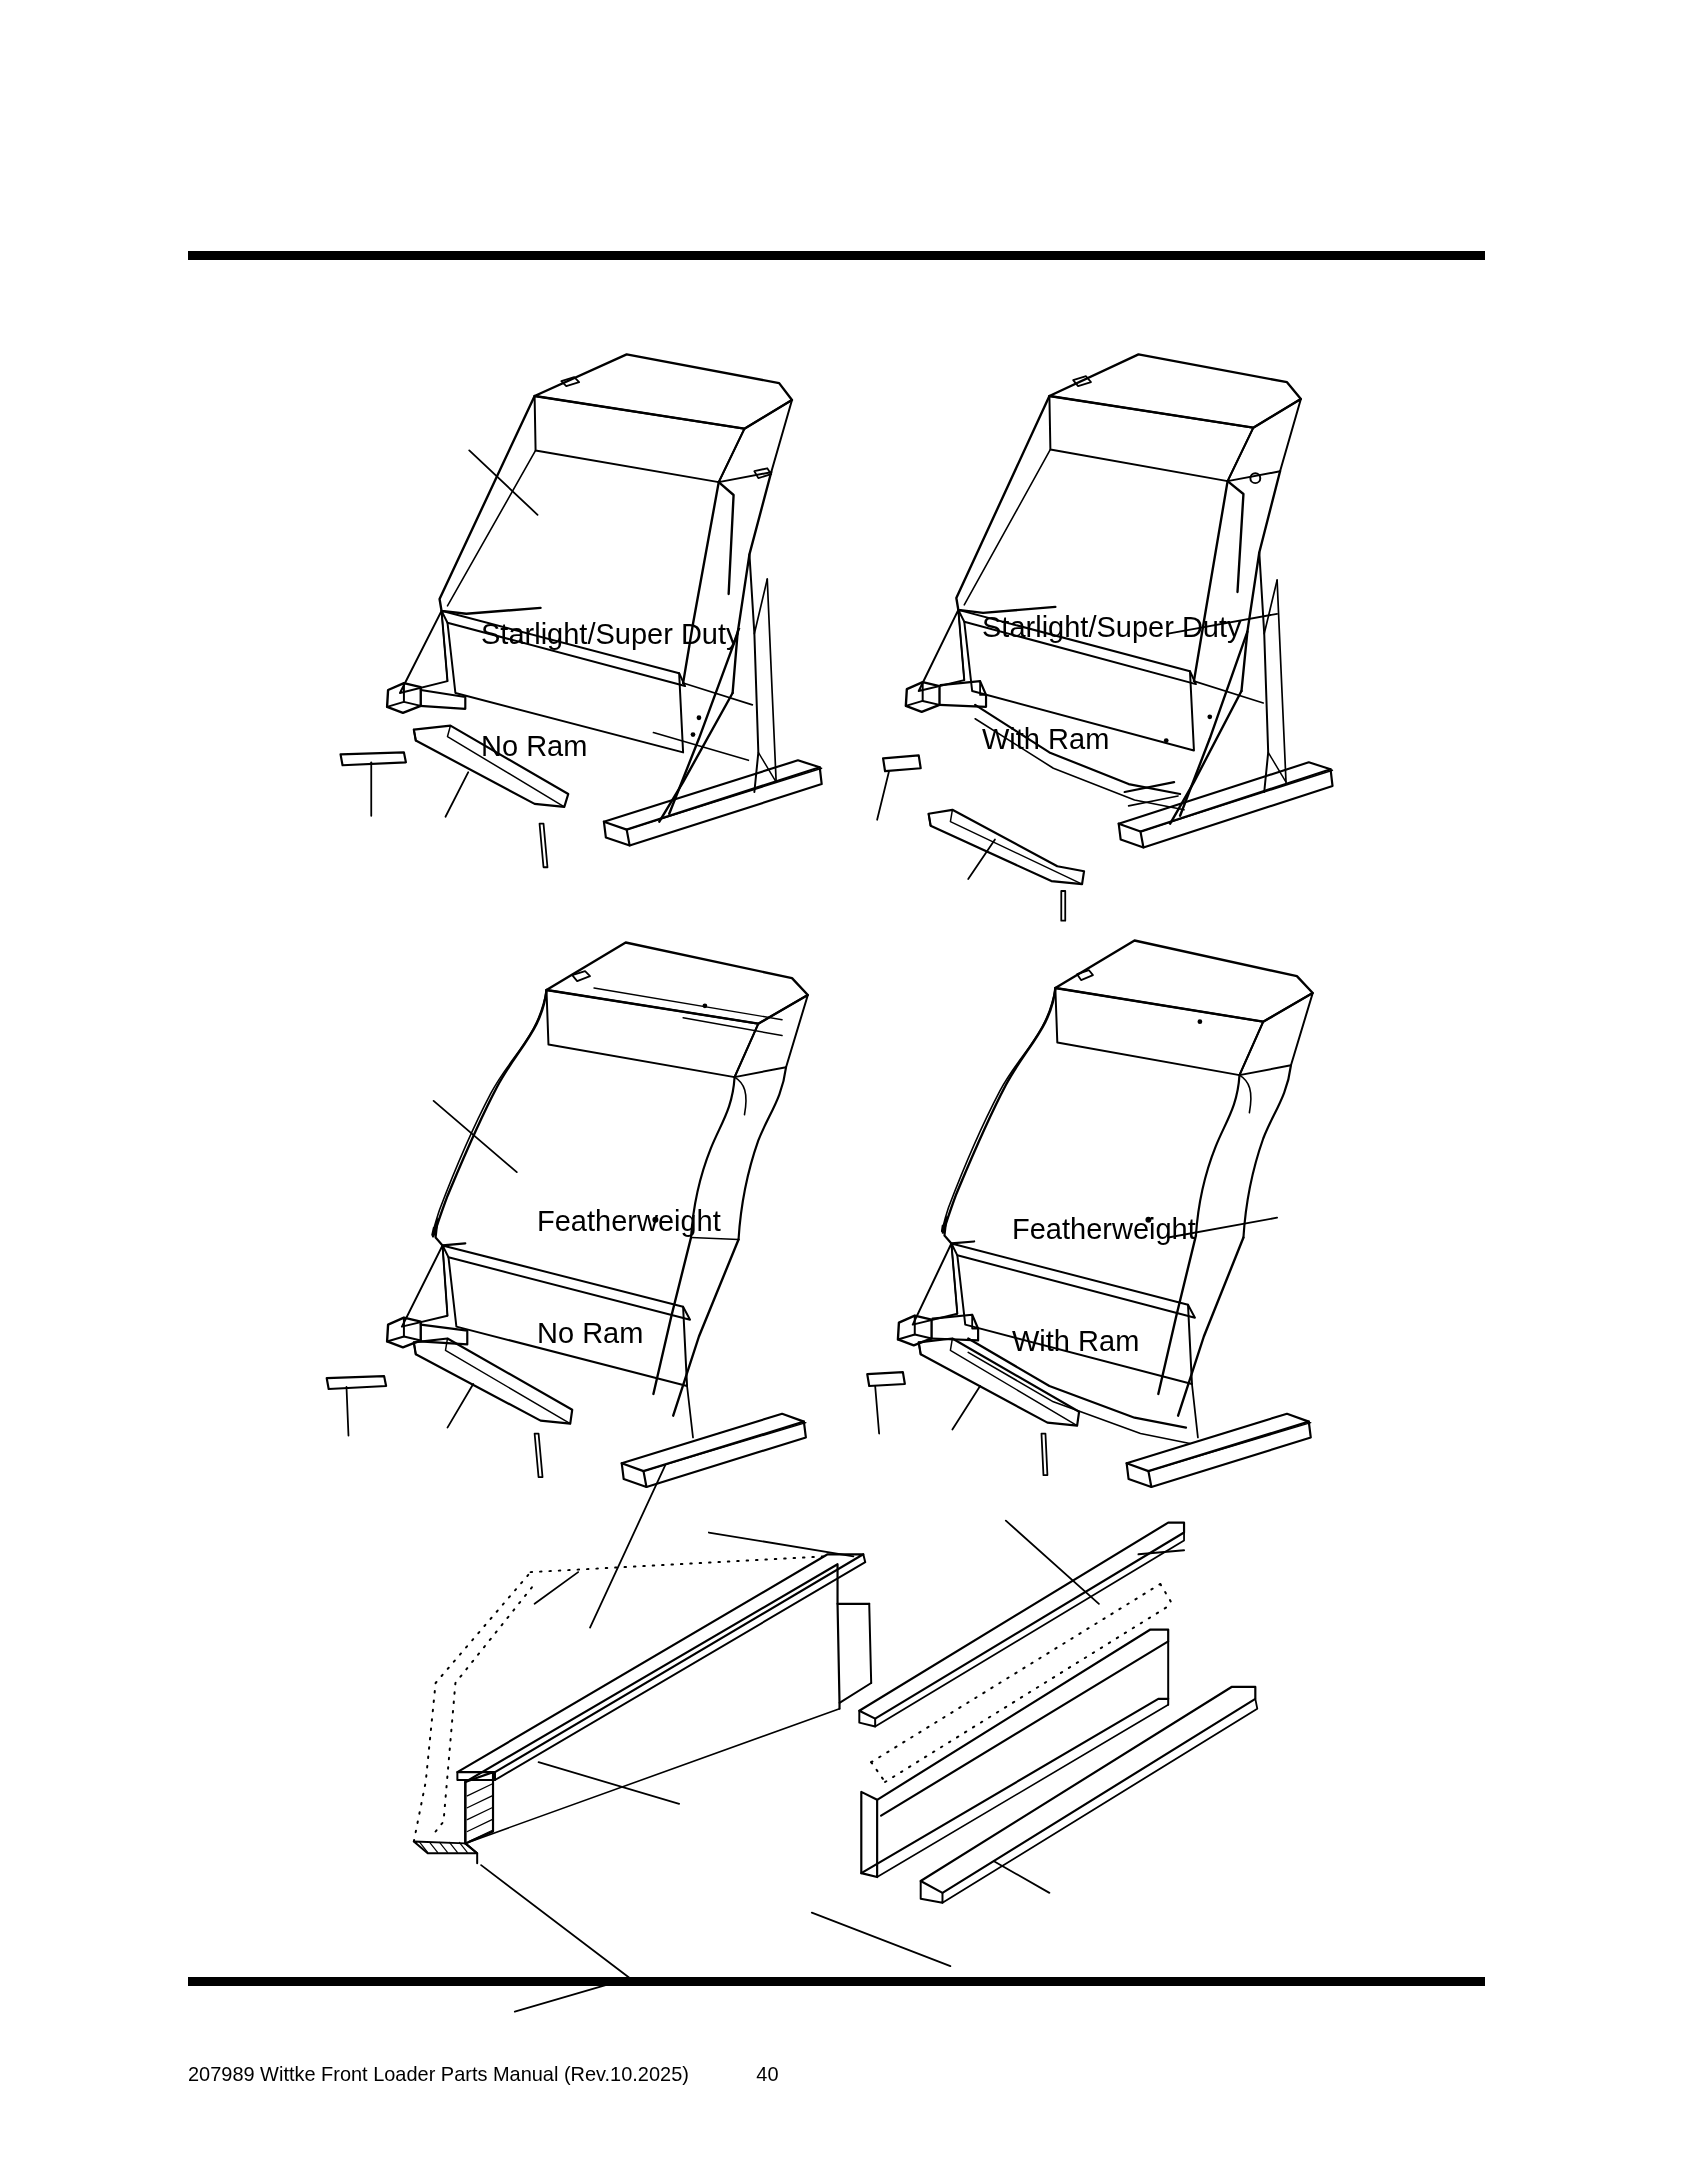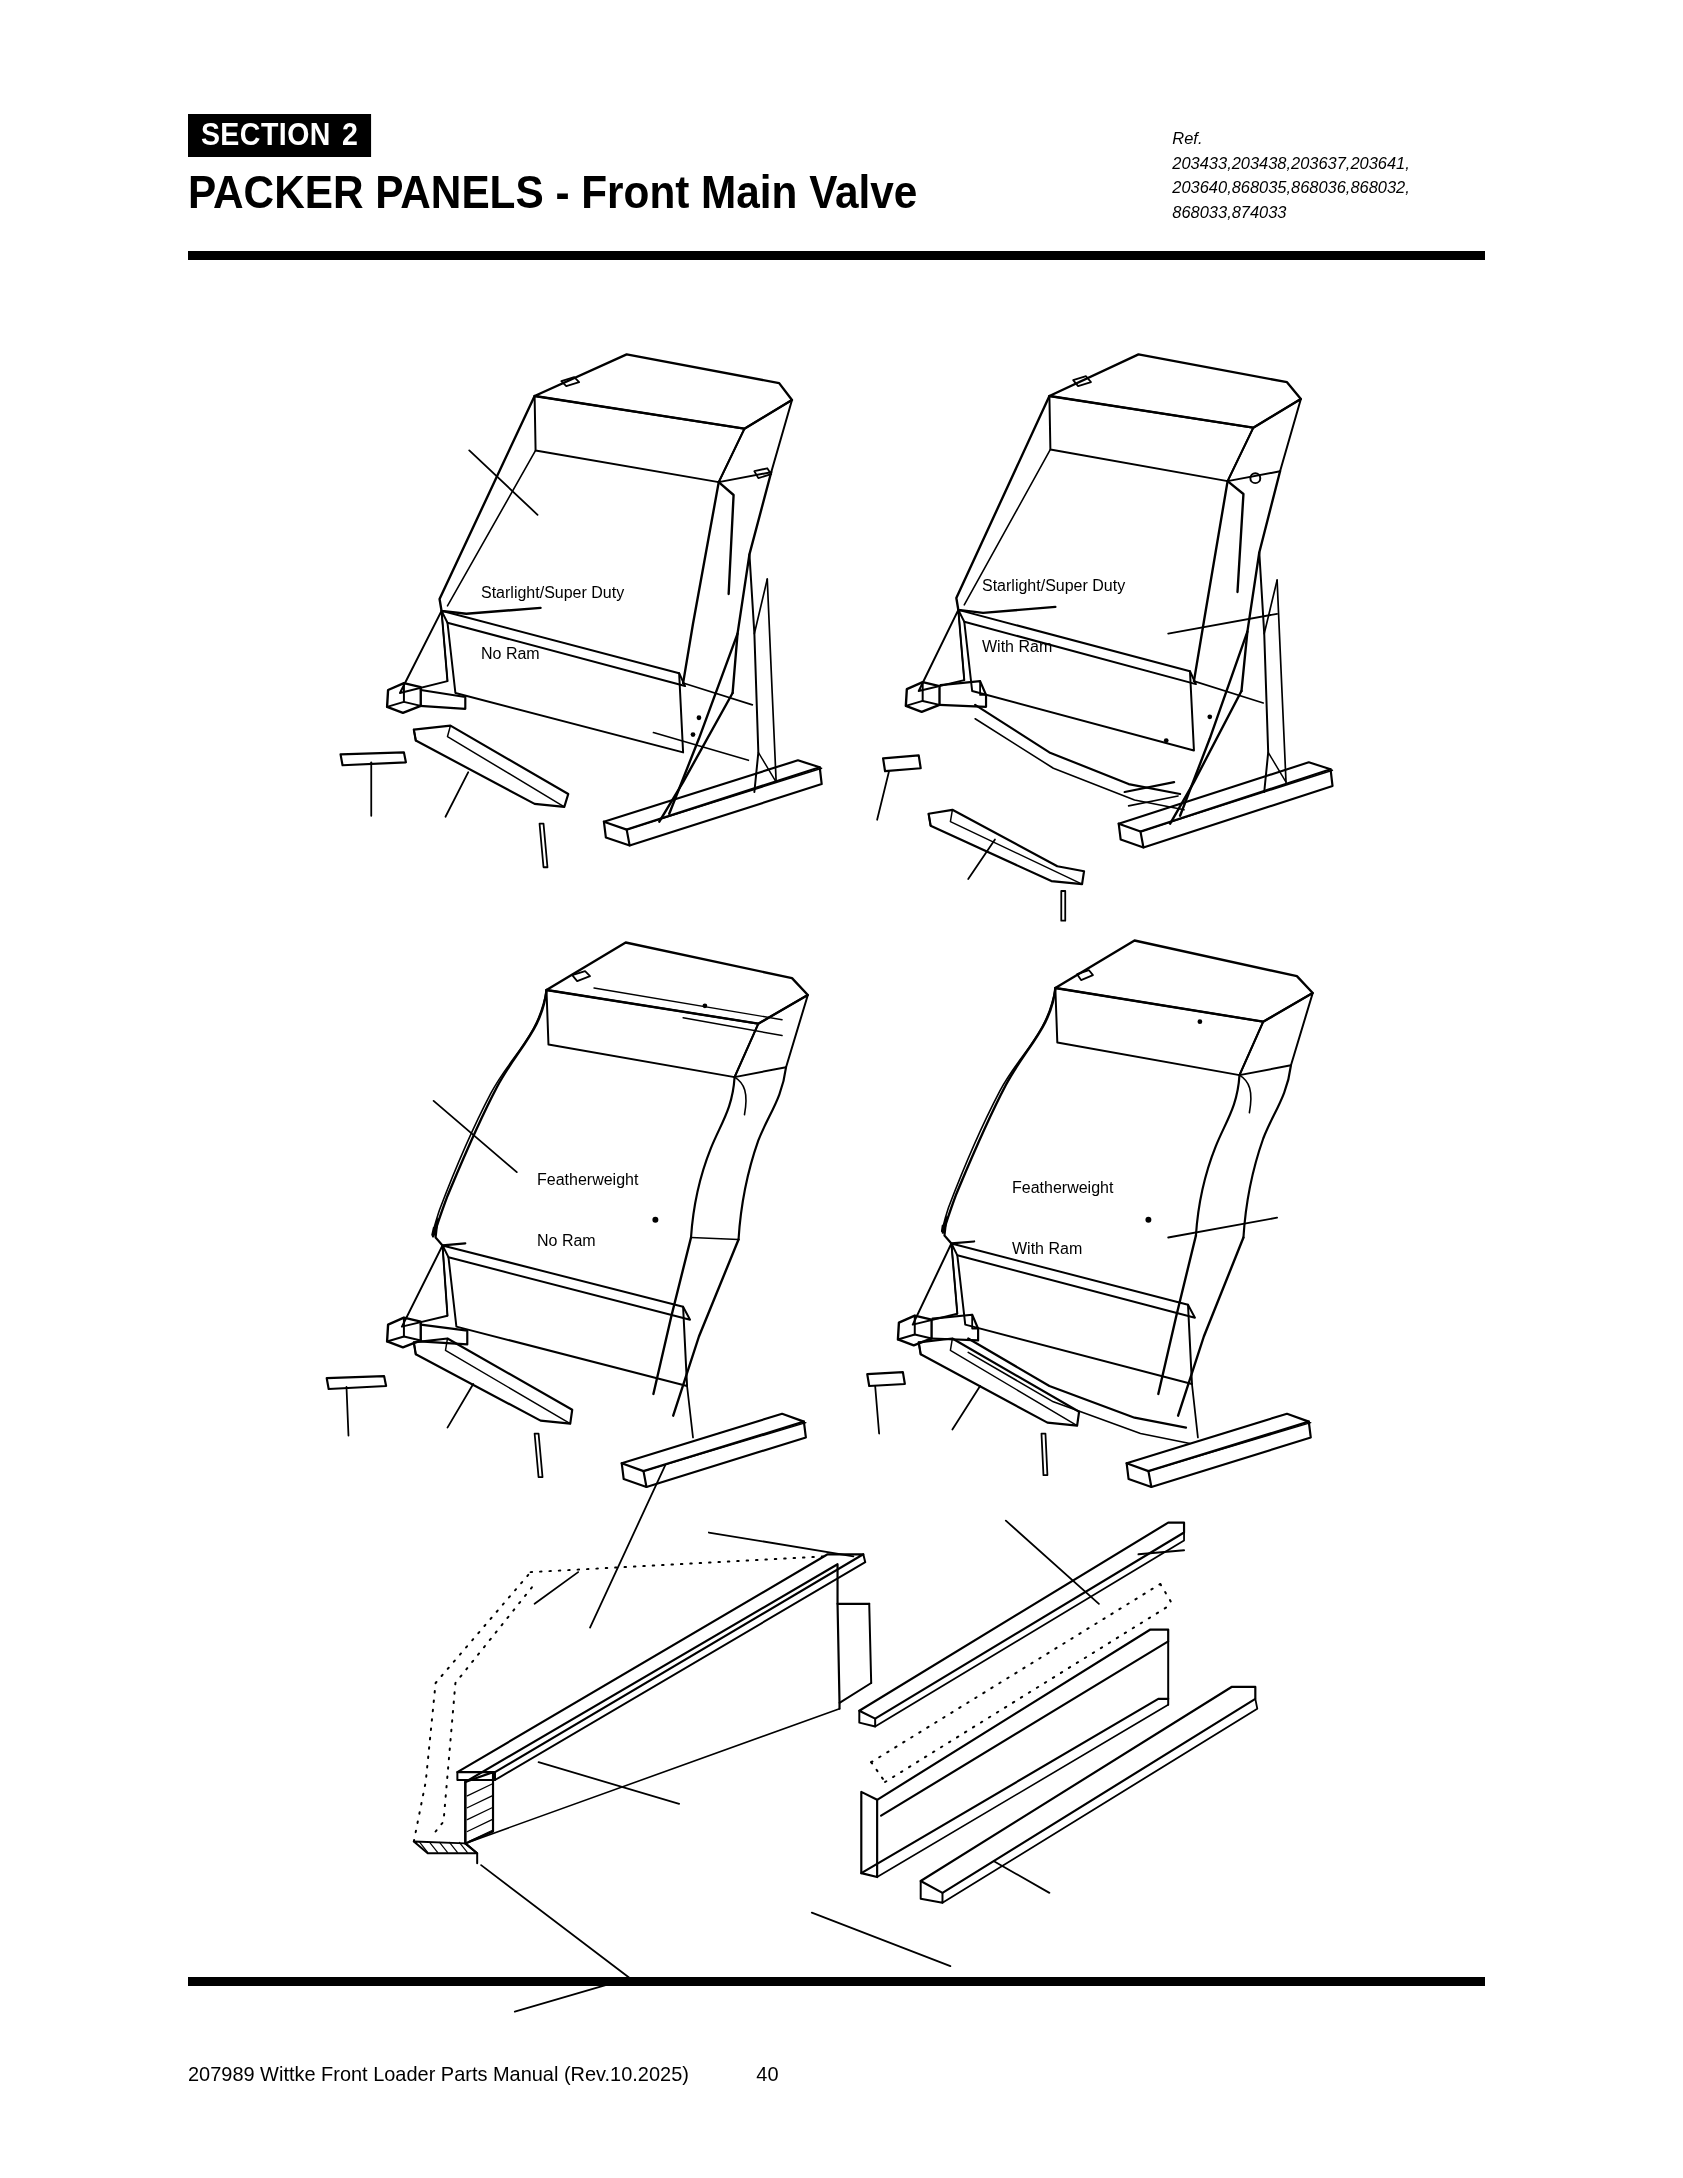--- a/index.html
+++ b/index.html
@@ -48,21 +48,6 @@
 
 <div class="page">
 
-  <div class="header">
-
-    <div class="section-badge">
-      <span>SECTION</span><span class="num">2</span>
-    </div>
-
-    <div class="page-title">PACKER PANELS - Front Main Valve</div>
-
-    <div class="ref-block">
-      <div>Ref.</div>
-      <div>203433,203438,203637,203641,</div>
-      <div>203640,868035,868036,868032,</div>
-      <div>868033,874033</div>
-    </div>
-  </div>
   <div class="rule-top"></div>
 
   <div class="canvas">

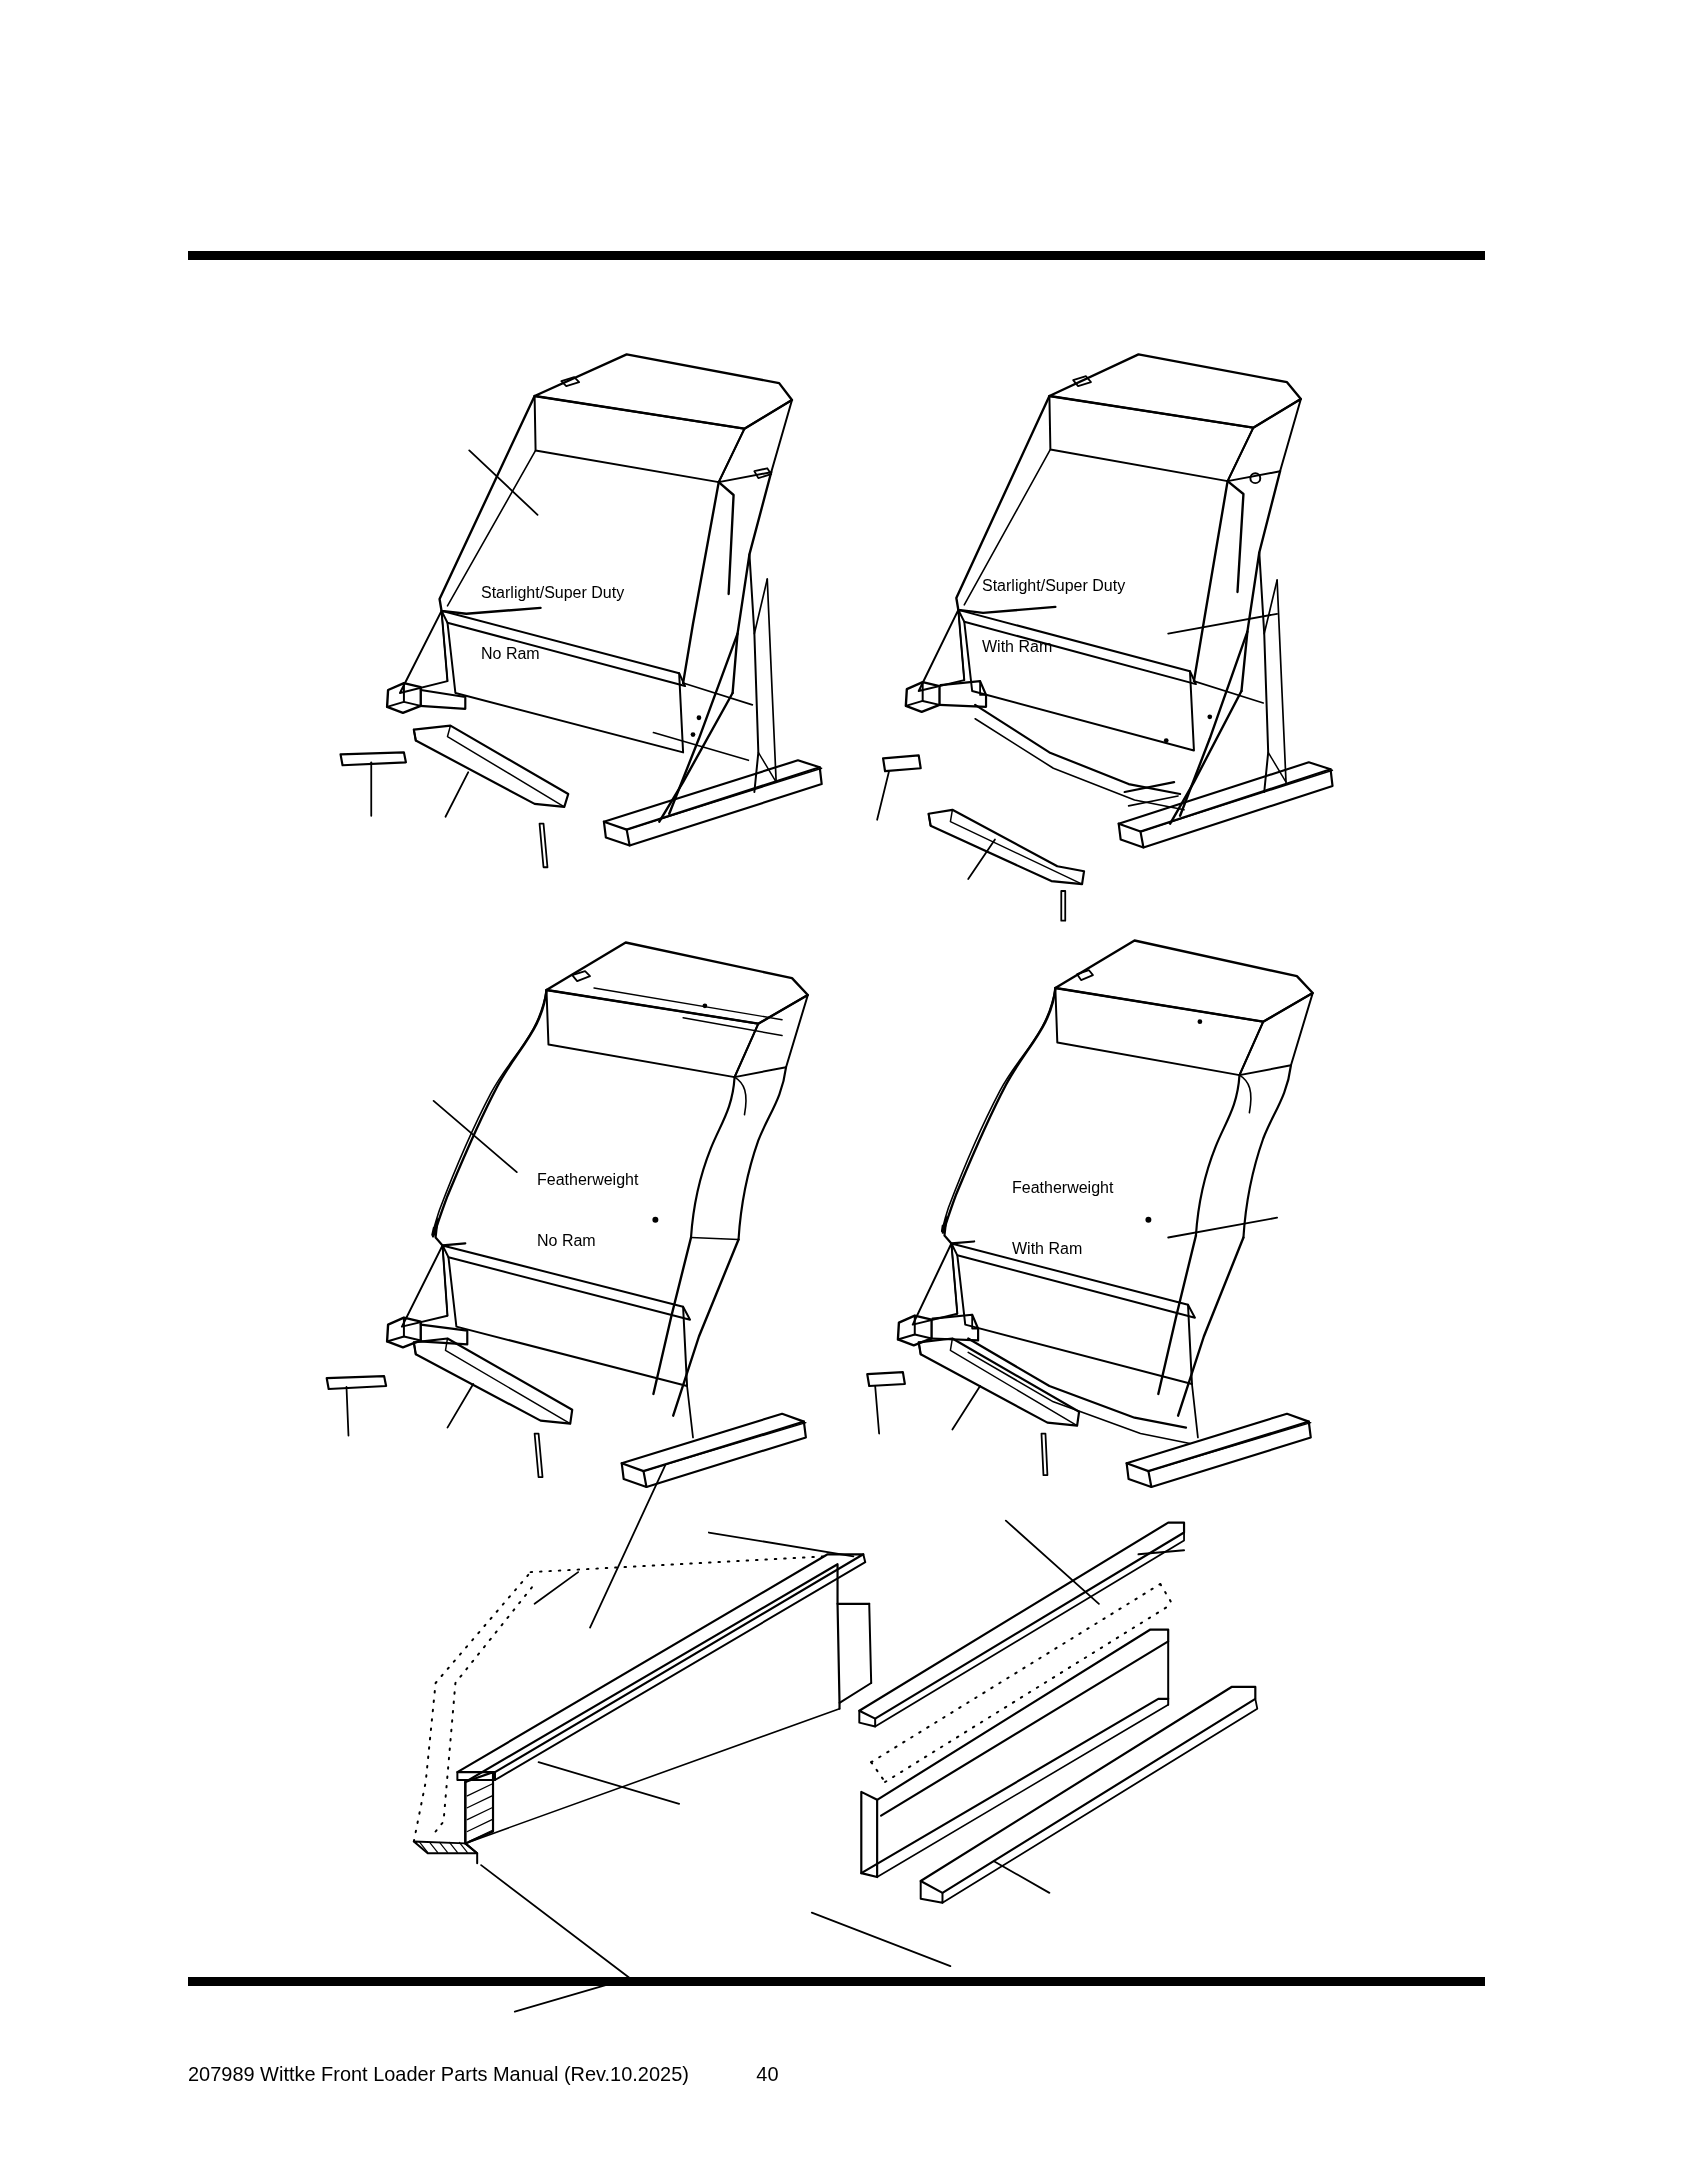--- a/index.html
+++ b/index.html
@@ -41,7 +41,7 @@
   .canvas svg{display:block;width:1683px;height:2178px;}
 
   
-  .dlabel{position:absolute;font-size:16px;line-height:1.28;white-space:pre;}
+  .dlabel{position:absolute;font-size:29px;line-height:1.28;white-space:pre;}
 </style>
 </head>
 <body>

